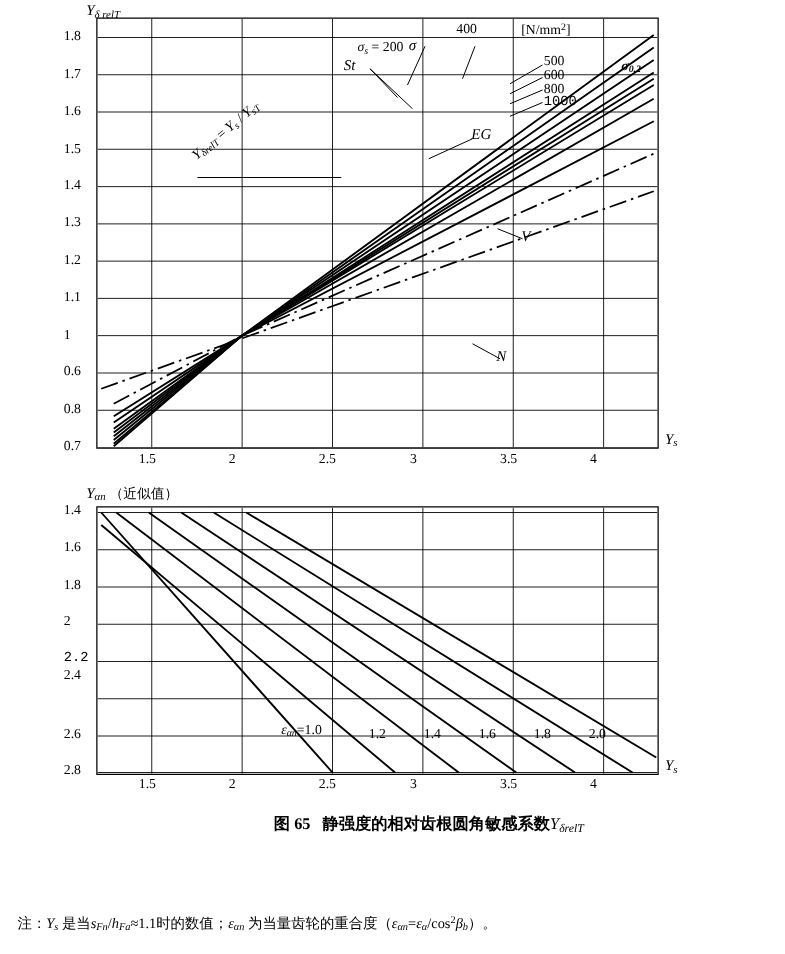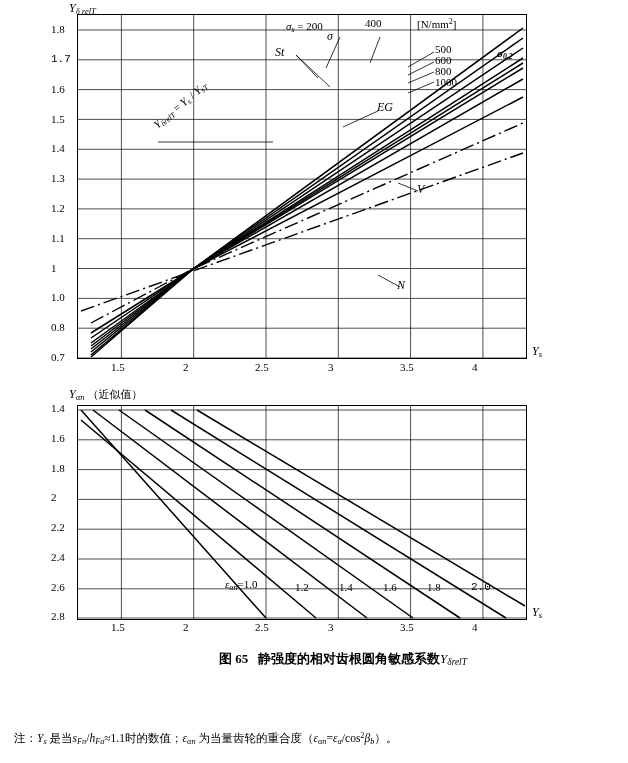--- a/index.html
+++ b/index.html
@@ -131,7 +131,7 @@
       <span class="it">Y</span><span class="sub it">s</span>
     </div>
 
-    <div class="lbl" style="left:209px;top:6px;font-size:11px;">
+    <div class="lbl" style="left:209px;top:18px;font-size:11px;">
       <span class="it">σ</span><span class="sub it">s</span> = 200
     </div>
     <div class="lbl" style="left:288px;top:3px;font-size:11px;">400</div>

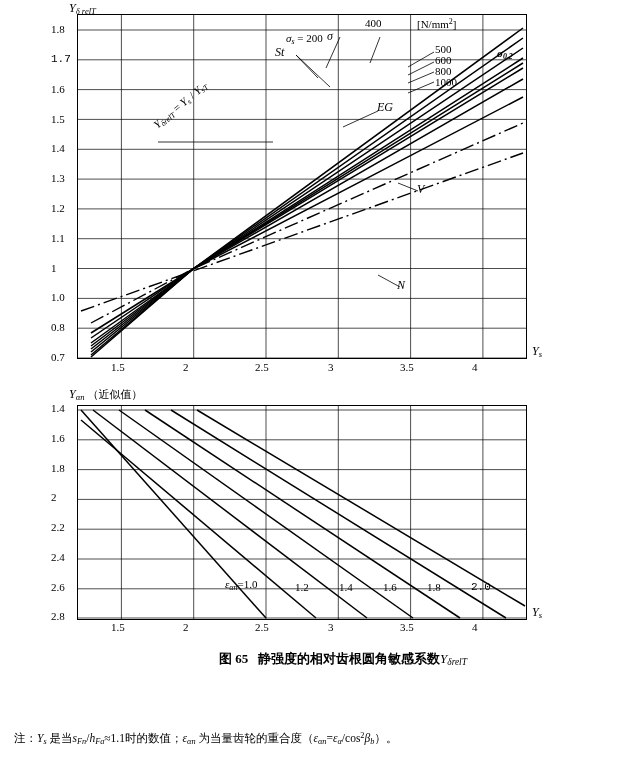--- a/index.html
+++ b/index.html
@@ -105,7 +105,7 @@
     </div>
 
     <div class="tickLabel" style="left:-26px;top:9px;">1.8</div>
-    <div class="tickLabel" style="left:-26px;top:39px;font-family:Liberation Mono, monospace;">1.7</div>
+    <div class="tickLabel" style="left:-26px;top:39px;">1.7</div>
     <div class="tickLabel" style="left:-26px;top:69px;">1.6</div>
     <div class="tickLabel" style="left:-26px;top:99px;">1.5</div>
     <div class="tickLabel" style="left:-26px;top:128px;">1.4</div>

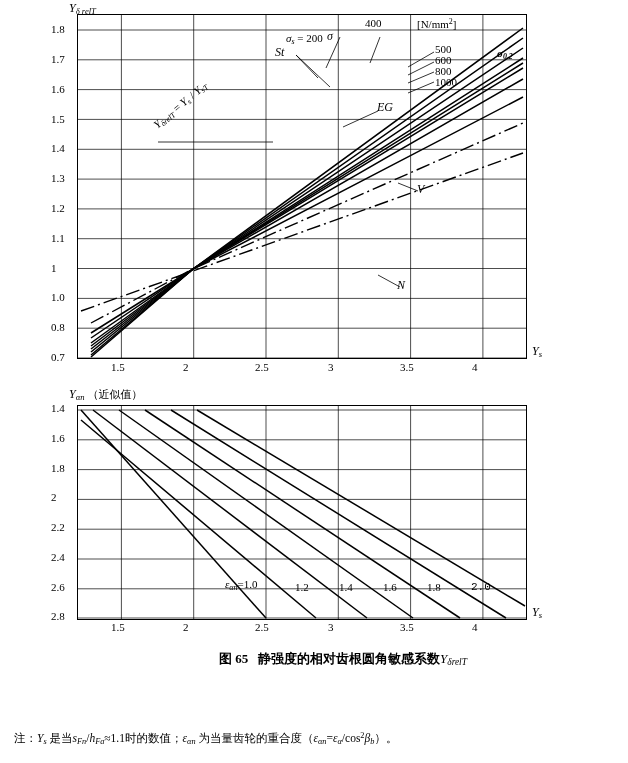--- a/index.html
+++ b/index.html
@@ -140,7 +140,7 @@
     <div class="lbl" style="left:358px;top:29px;font-size:11px;">500</div>
     <div class="lbl" style="left:358px;top:40px;font-size:11px;">600</div>
     <div class="lbl" style="left:358px;top:51px;font-size:11px;">800</div>
-    <div class="lbl" style="left:358px;top:62px;font-size:11px;">1000</div>
+    <div class="lbl" style="left:358px;top:62px;font-size:11px;font-family:Liberation Mono, monospace;">1000</div>
     <div class="lbl" style="left:420px;top:33px;font-size:11px;font-weight:bold;"><span class="it">σ</span><span class="sub it">0.2</span></div>
 
     <div class="lbl it" style="left:250px;top:15px;font-size:12px;">σ</div>

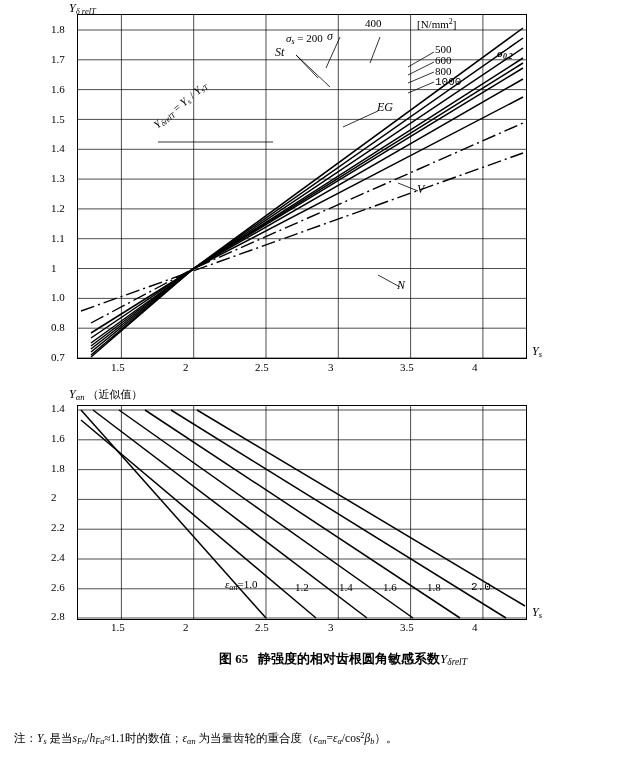--- a/index.html
+++ b/index.html
@@ -113,7 +113,7 @@
     <div class="tickLabel" style="left:-26px;top:188px;">1.2</div>
     <div class="tickLabel" style="left:-26px;top:218px;">1.1</div>
     <div class="tickLabel" style="left:-26px;top:248px;">1</div>
-    <div class="tickLabel" style="left:-26px;top:277px;">1.0</div>
+    <div class="tickLabel" style="left:-26px;top:277px;">0.6</div>
     <div class="tickLabel" style="left:-26px;top:307px;">0.8</div>
     <div class="tickLabel" style="left:-26px;top:337px;">0.7</div>
 

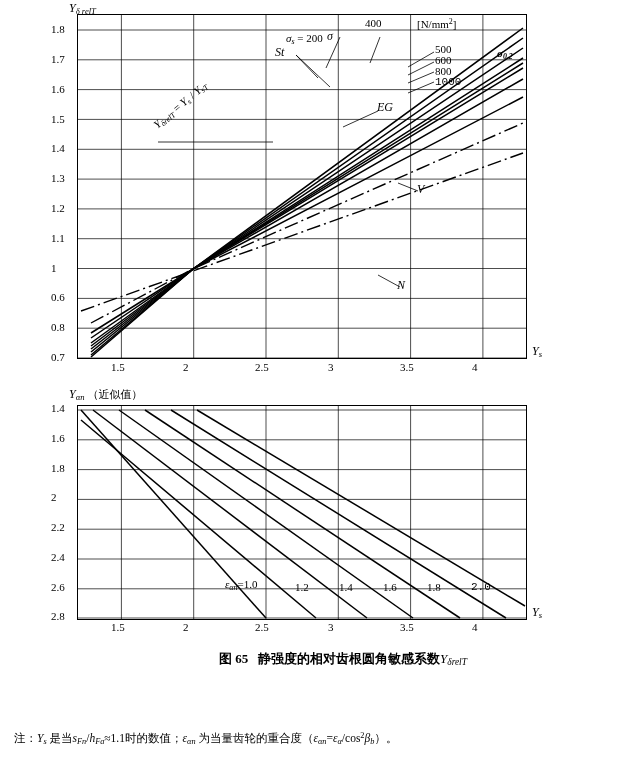--- a/index.html
+++ b/index.html
@@ -192,7 +192,7 @@
     <div class="tickLabel" style="left:-26px;top:27px;">1.6</div>
     <div class="tickLabel" style="left:-26px;top:57px;">1.8</div>
     <div class="tickLabel" style="left:-26px;top:86px;">2</div>
-    <div class="tickLabel" style="left:-26px;top:116px;">2.2</div>
+    <div class="tickLabel" style="left:-26px;top:116px;font-family:Liberation Mono, monospace;">2.2</div>
     <div class="tickLabel" style="left:-26px;top:146px;font-family:Liberation Serif, serif;">2.4</div>
     <div class="tickLabel" style="left:-26px;top:176px;">2.6</div>
     <div class="tickLabel" style="left:-26px;top:205px;">2.8</div>

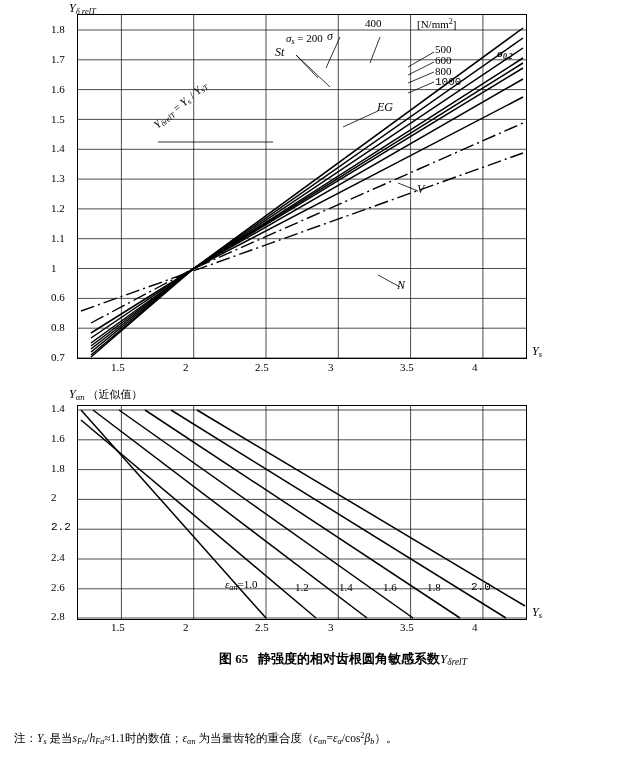--- a/index.html
+++ b/index.html
@@ -193,7 +193,7 @@
     <div class="tickLabel" style="left:-26px;top:57px;">1.8</div>
     <div class="tickLabel" style="left:-26px;top:86px;">2</div>
     <div class="tickLabel" style="left:-26px;top:116px;font-family:Liberation Mono, monospace;">2.2</div>
-    <div class="tickLabel" style="left:-26px;top:146px;font-family:Liberation Serif, serif;">2.4</div>
+    <div class="tickLabel" style="left:-26px;top:129px;font-family:Liberation Serif, serif;">2.4</div>
     <div class="tickLabel" style="left:-26px;top:176px;">2.6</div>
     <div class="tickLabel" style="left:-26px;top:205px;">2.8</div>
 

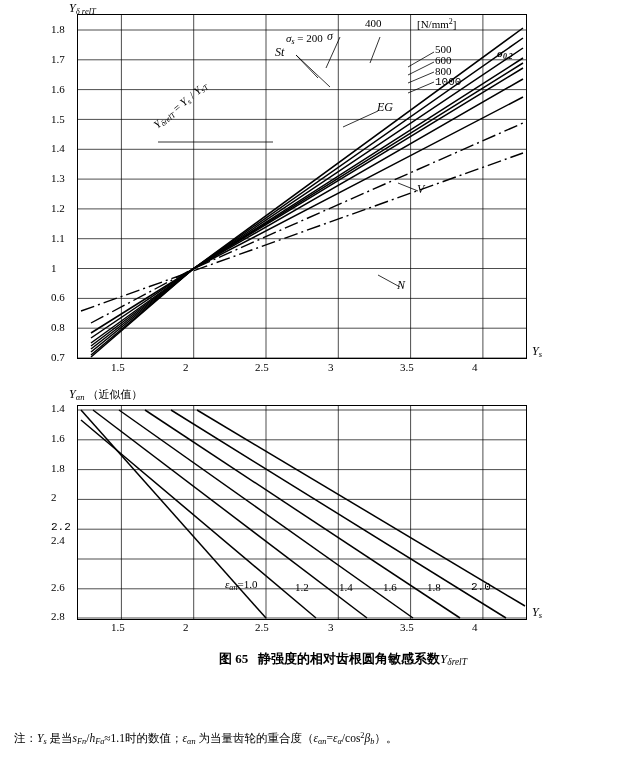--- a/index.html
+++ b/index.html
@@ -218,7 +218,7 @@
     <div class="lbl" style="left:262px;top:176px;font-size:11px;">1.4</div>
     <div class="lbl" style="left:306px;top:176px;font-size:11px;">1.6</div>
     <div class="lbl" style="left:350px;top:176px;font-size:11px;">1.8</div>
-    <div class="lbl" style="left:394px;top:176px;font-size:11px;font-family:Liberation Mono, monospace;">2.0</div>
+    <div class="lbl" style="left:394px;top:176px;font-size:11px;">2.0</div>
   </div>
 
   <div class="caption" style="top:650px;margin-left:29px;">

